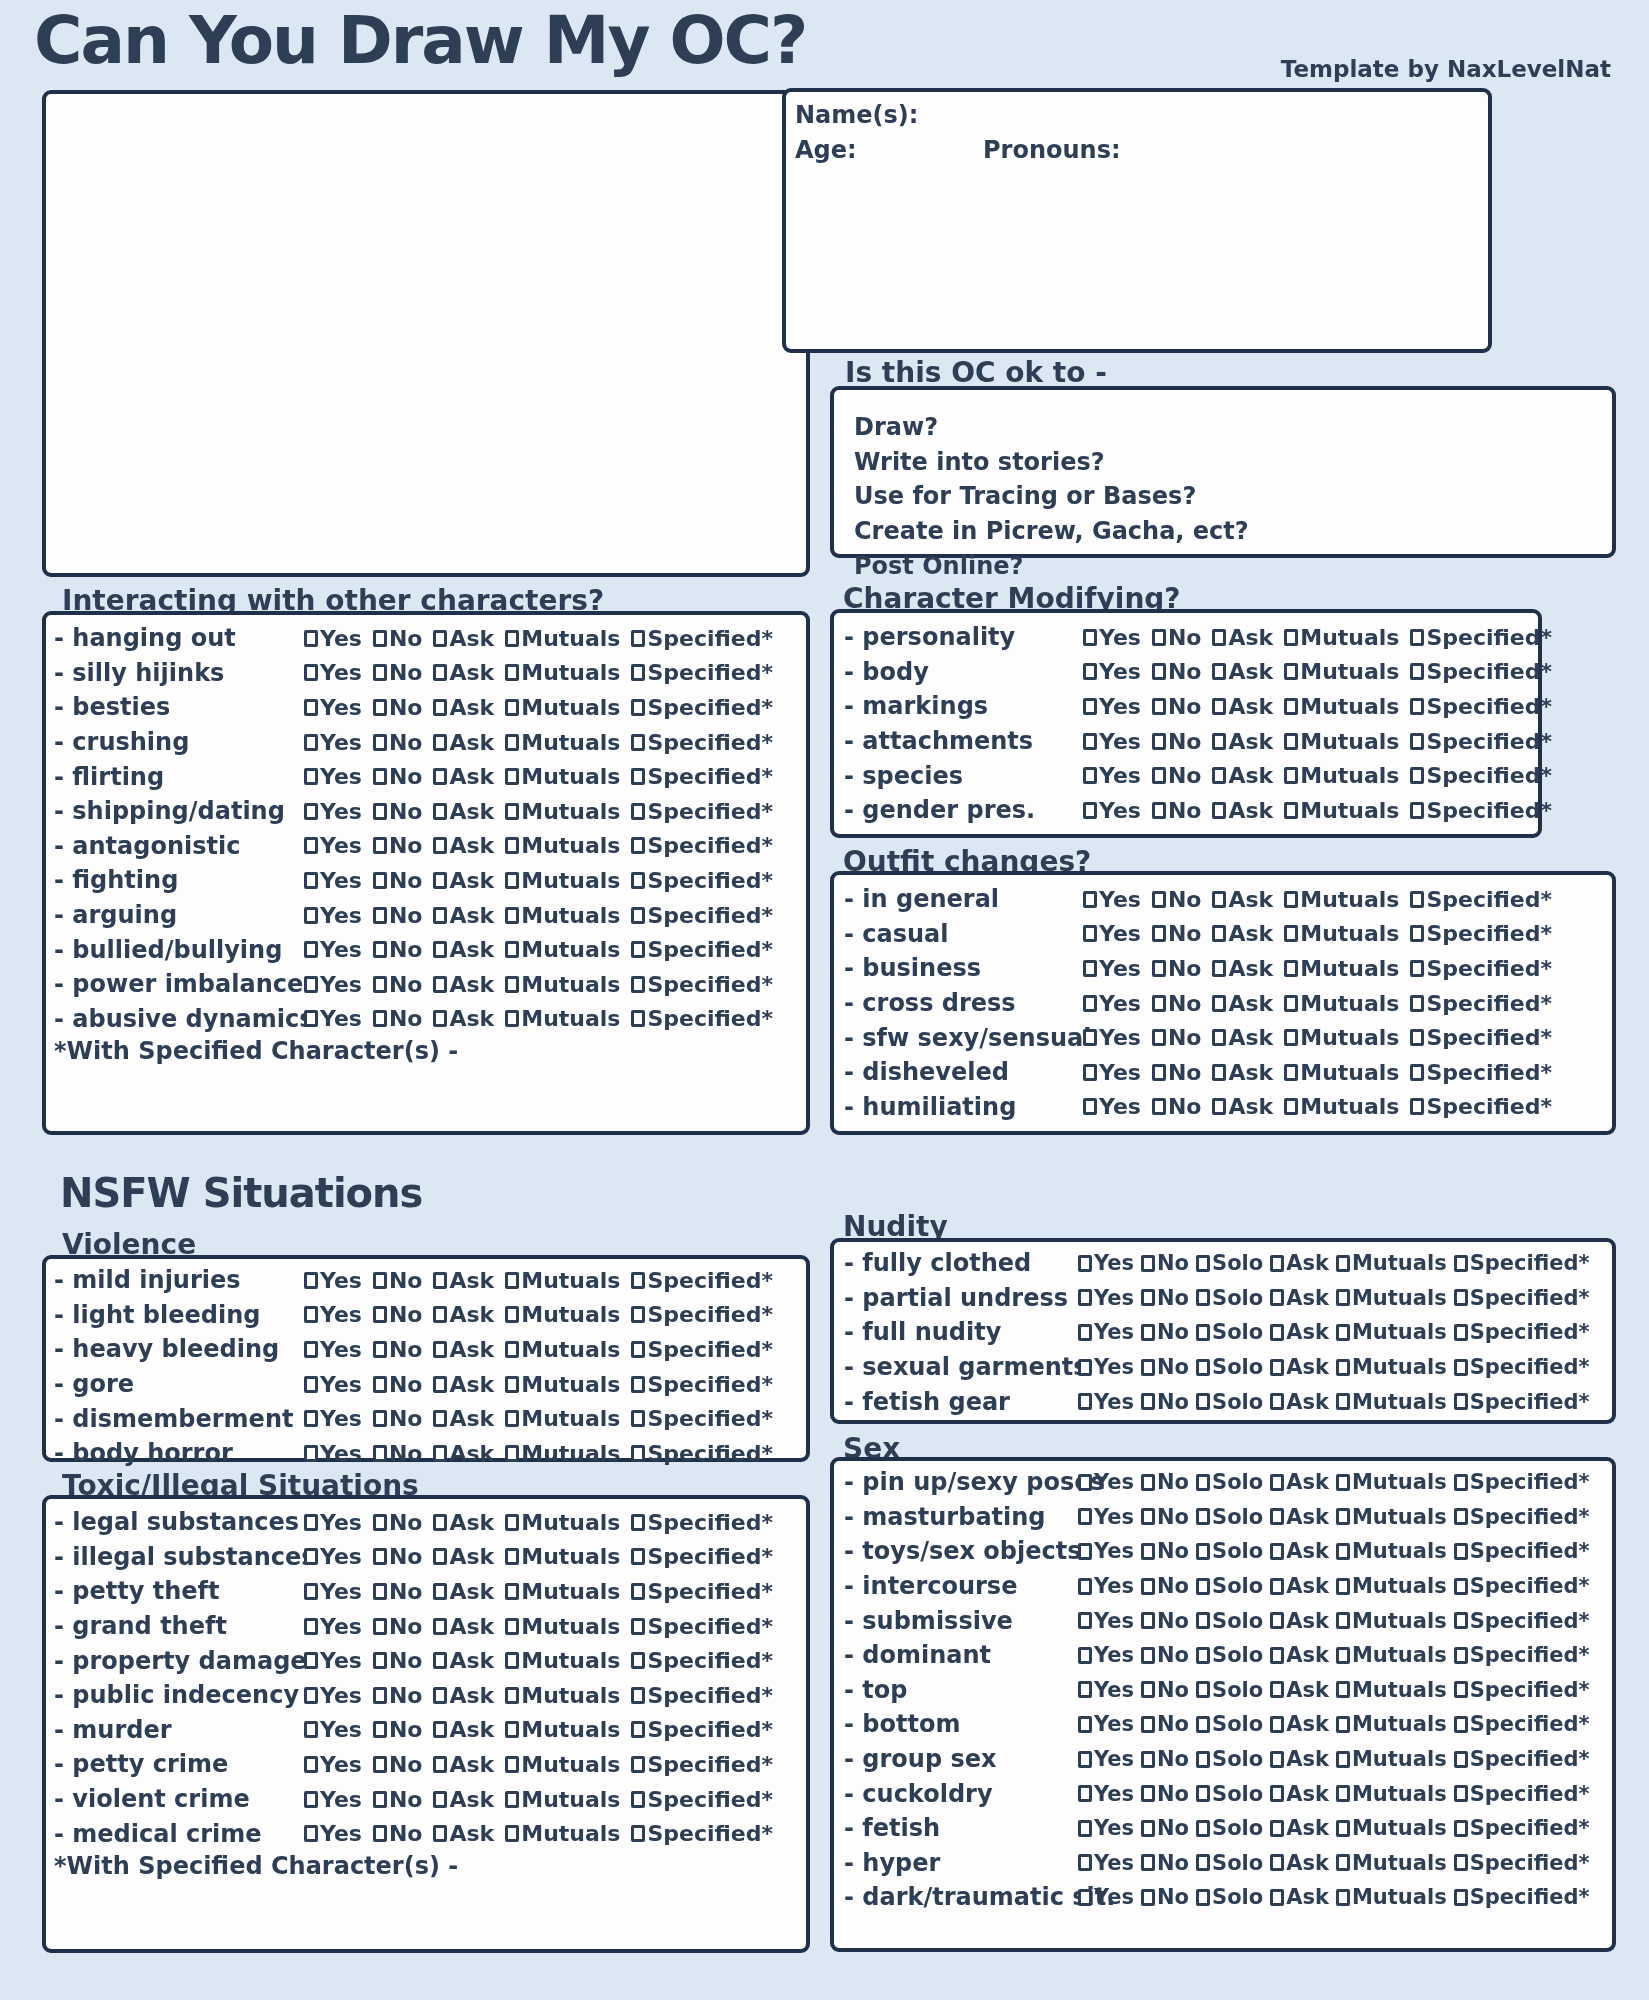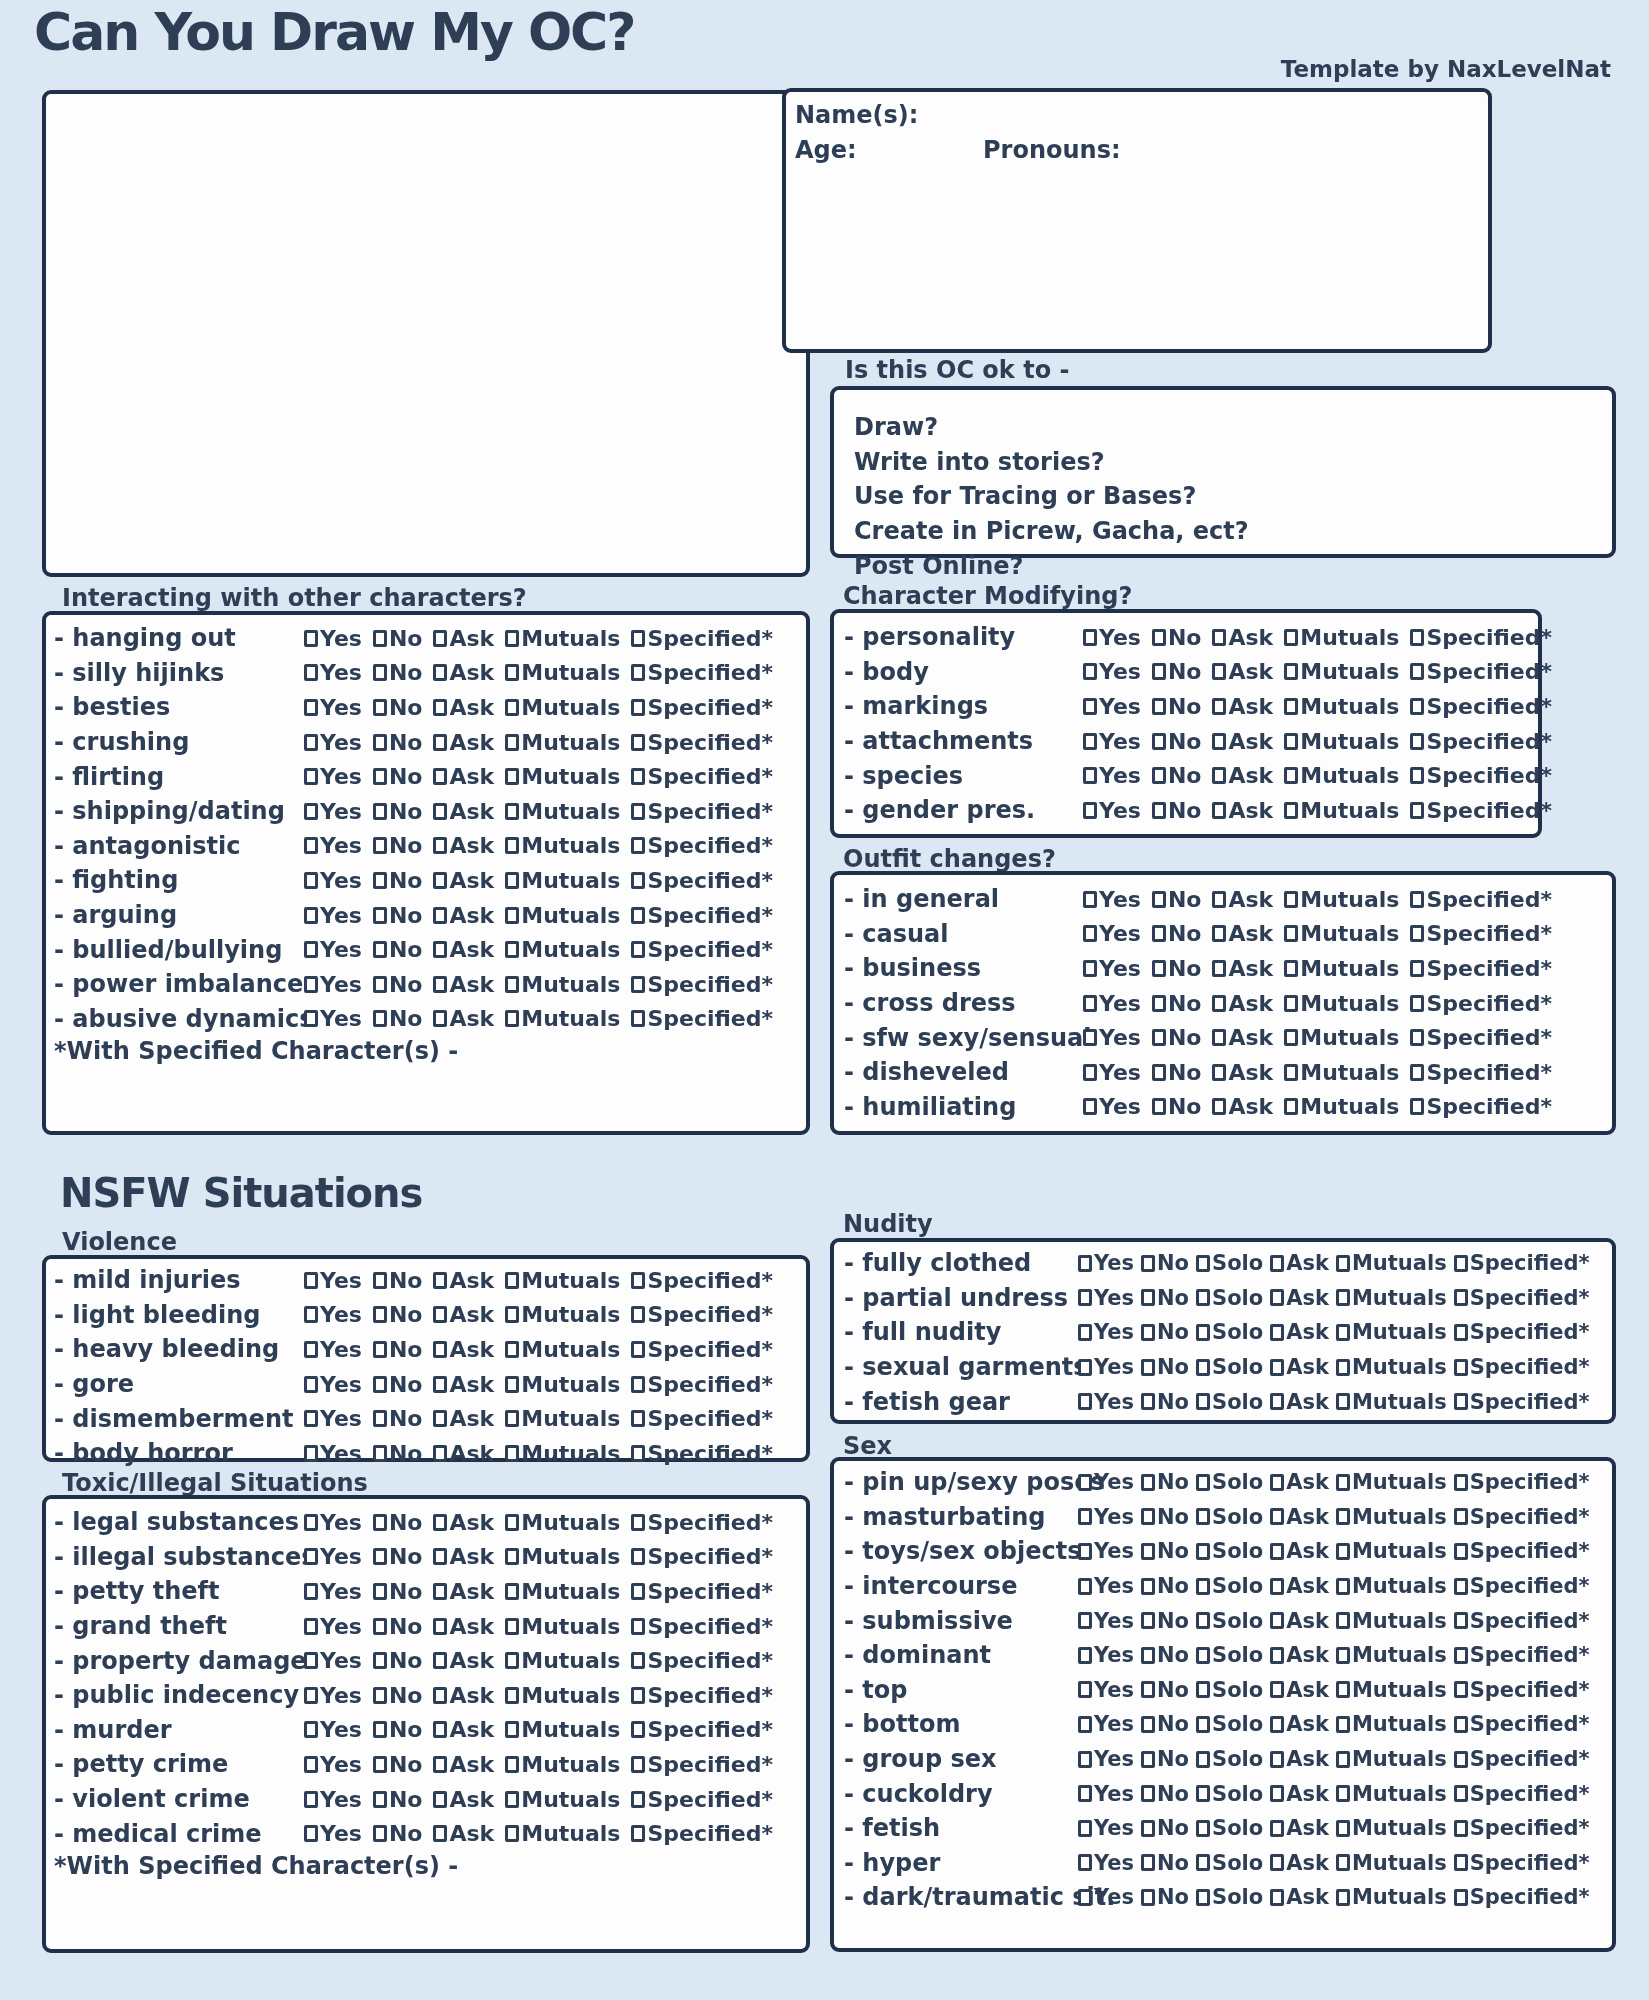--- a/index.html
+++ b/index.html
@@ -21,7 +21,7 @@
 
   .page-title{
     position:absolute;left:34px;top:2px;
-    font-size:52px;letter-spacing:-2px;white-space:nowrap;
+    font-size:66px;letter-spacing:-2px;white-space:nowrap;
   }
   .credit{
     position:absolute;right:38px;top:56px;

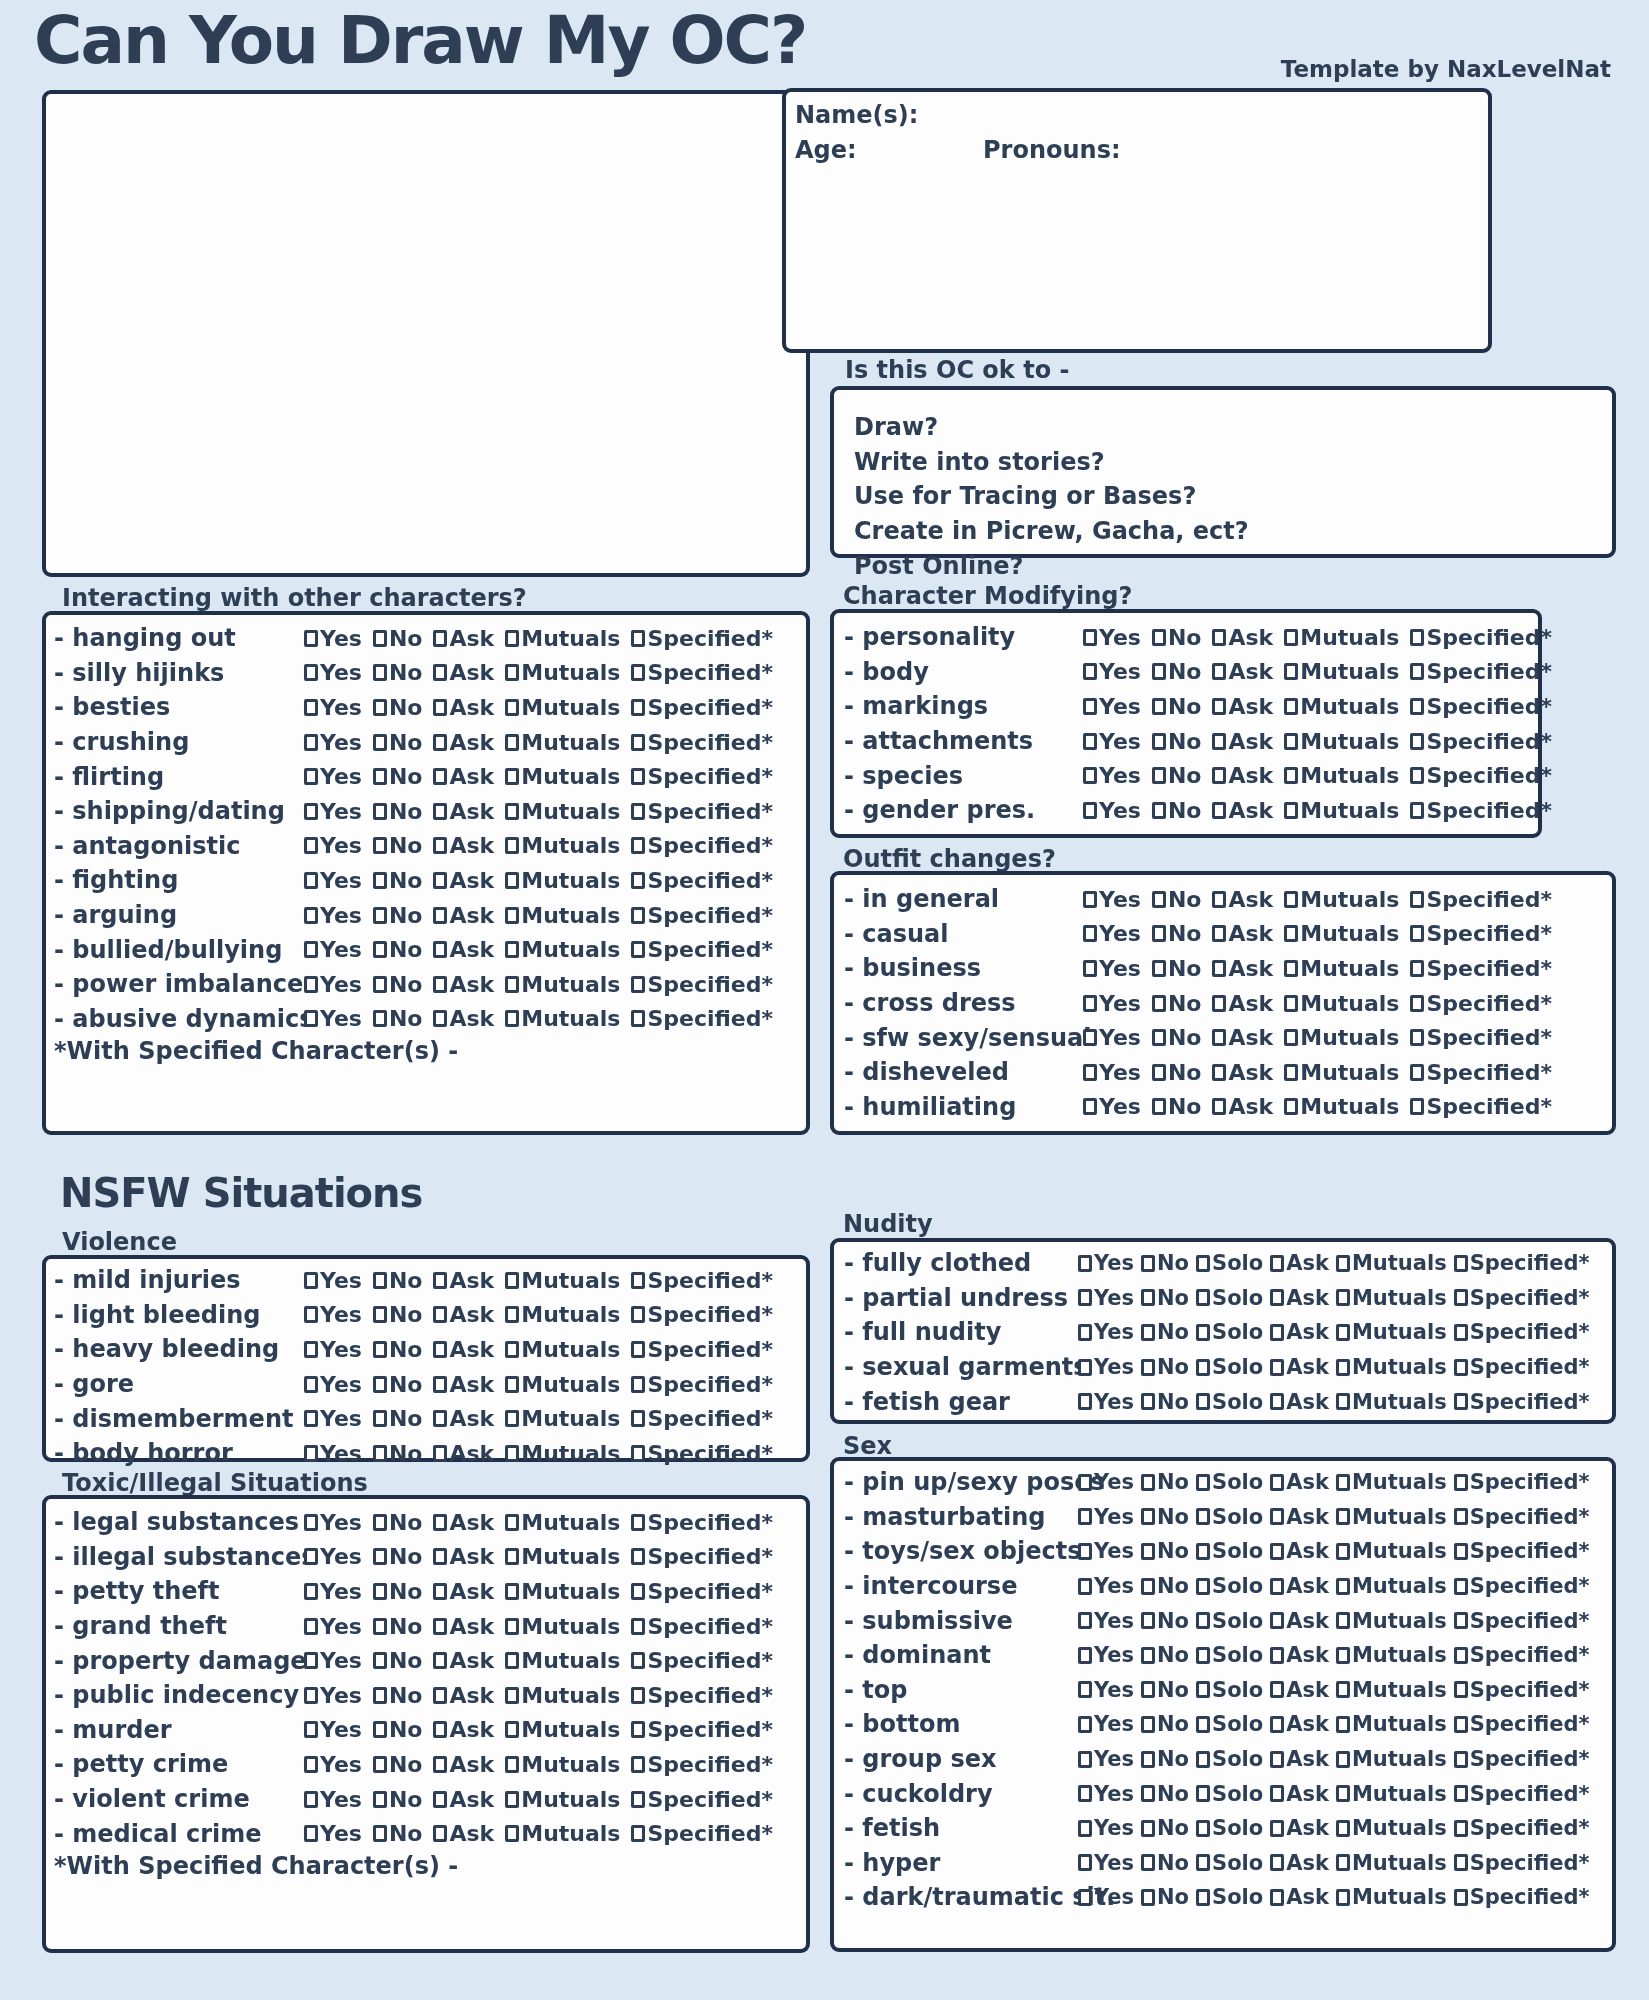--- a/index.html
+++ b/index.html
@@ -37,7 +37,7 @@
 
   .sec-label{
     position:absolute;
-    font-size:24px;white-space:nowrap;text-align:center;
+    font-size:28px;white-space:nowrap;text-align:center;
   }
 
   .row{display:flex;align-items:center;height:34.6px;white-space:nowrap;}

